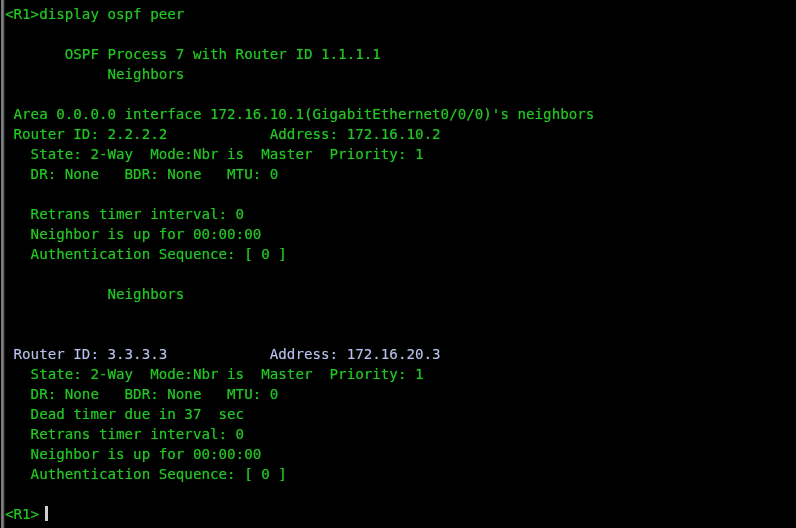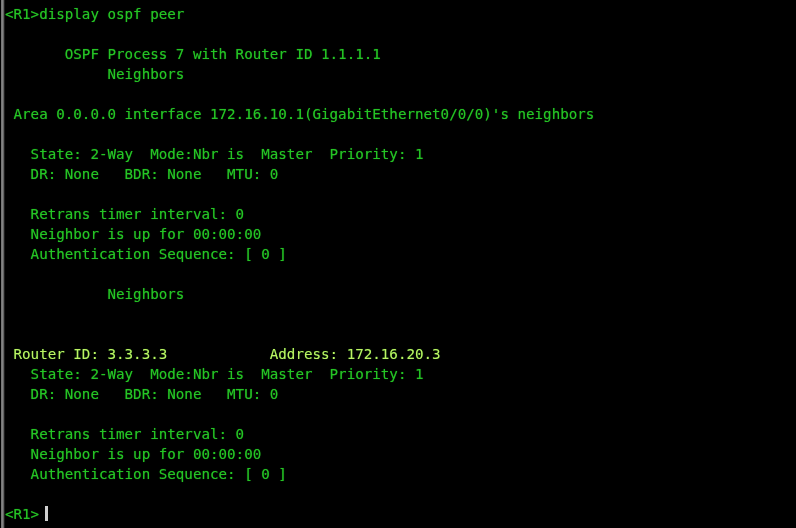--- a/index.html
+++ b/index.html
@@ -76,6 +76,7 @@
       <div class="line" style="top: 64px; left: 5px; color: rgb(37, 196, 37);"><span class="txt">            Neighbors</span></div>
       <div class="line" style="top: 84px; left: 5px; color: rgb(37, 196, 37);"><span class="txt"></span></div>
       <div class="line" style="top: 104px; left: 5px; color: rgb(37, 196, 37); text-decoration: underline;"><span class="txt"> Area 0.0.0.0 interface 172.16.10.1(GigabitEthernet0/0/0)'s neighbors</span></div>
+      <div class="line" style="top: 124px; left: 5px; color: rgb(37, 196, 37);"><span class="txt"> Router ID: 2.2.2.2            Address: 172.16.10.2</span></div>
       <div class="line" style="top: 144px; left: 5px; color: rgb(37, 196, 37);"><span class="txt">   State: 2-Way  Mode:Nbr is  Master  Priority: 1</span></div>
       <div class="line" style="top: 164px; left: 5px; color: rgb(37, 196, 37);"><span class="txt">   DR: None   BDR: None   MTU: 0</span></div>
       <div class="line" style="top: 204px; left: 5px; color: rgb(37, 196, 37);"><span class="txt">   Retrans timer interval: 0</span></div>

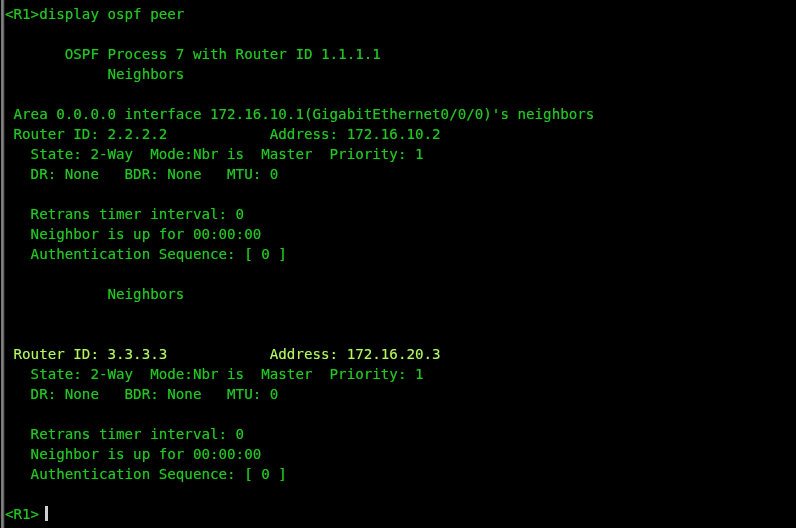--- a/index.html
+++ b/index.html
@@ -85,7 +85,7 @@
       <div class="line" style="top: 264px; left: 5px; color: rgb(37, 196, 37);"><span class="txt"></span></div>
       <div class="line" style="top: 284px; left: 5px; color: rgb(37, 196, 37);"><span class="txt">            Neighbors</span></div>
       <div class="line" style="top: 304px; left: 5px; color: rgb(37, 196, 37);"><span class="txt"></span></div>
-      <div class="line" style="top: 344px; left: 5px; color: #bef264;"><span class="txt"> Router ID: 3.3.3.3            Address: 172.16.20.3</span></div>
+      <div class="line" style="top: 344px; left: 5px; color: #c4b5fd;"><span class="txt"> Router ID: 3.3.3.3            Address: 172.16.20.3</span></div>
       <div class="line" style="top: 364px; left: 5px; color: rgb(37, 196, 37);"><span class="txt">   State: 2-Way  Mode:Nbr is  Master  Priority: 1</span></div>
       <div class="line" style="top: 384px; left: 5px; color: rgb(37, 196, 37);"><span class="txt">   DR: None   BDR: None   MTU: 0</span></div>
       <div class="line" style="top: 424px; left: 5px; color: rgb(37, 196, 37);"><span class="txt">   Retrans timer interval: 0</span></div>

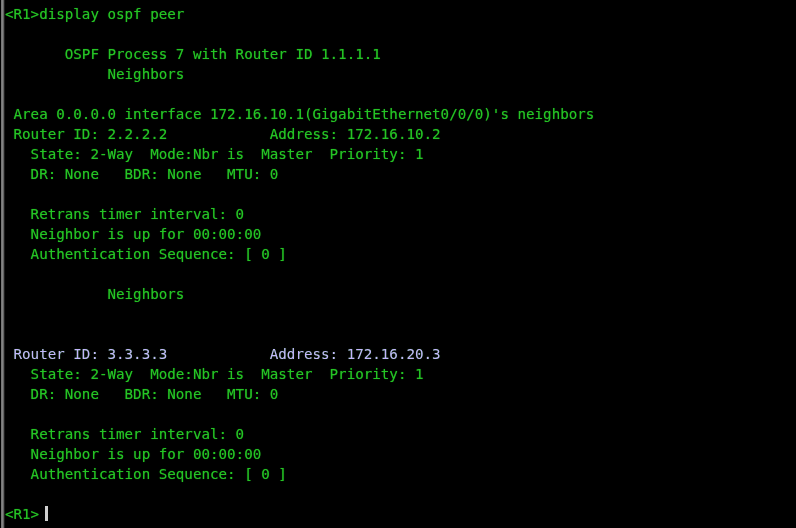--- a/index.html
+++ b/index.html
@@ -88,6 +88,7 @@
       <div class="line" style="top: 344px; left: 5px; color: #c4b5fd;"><span class="txt"> Router ID: 3.3.3.3            Address: 172.16.20.3</span></div>
       <div class="line" style="top: 364px; left: 5px; color: rgb(37, 196, 37);"><span class="txt">   State: 2-Way  Mode:Nbr is  Master  Priority: 1</span></div>
       <div class="line" style="top: 384px; left: 5px; color: rgb(37, 196, 37);"><span class="txt">   DR: None   BDR: None   MTU: 0</span></div>
+      <div class="line" style="top: 404px; left: 5px; color: rgb(37, 196, 37);"><span class="txt">   Dead timer due in 37  sec</span></div>
       <div class="line" style="top: 424px; left: 5px; color: rgb(37, 196, 37);"><span class="txt">   Retrans timer interval: 0</span></div>
       <div class="line" style="top: 444px; left: 5px; color: rgb(37, 196, 37);"><span class="txt">   Neighbor is up for 00:00:00</span></div>
       <div class="line" style="top: 464px; left: 5px; color: rgb(37, 196, 37);"><span class="txt">   Authentication Sequence: [ 0 ]</span></div>

